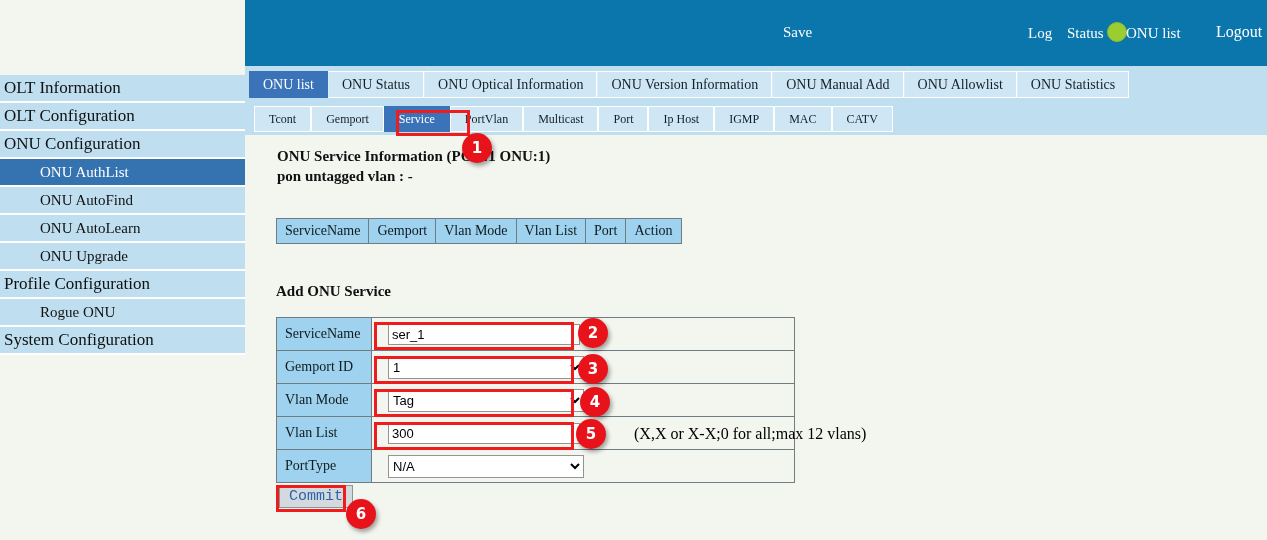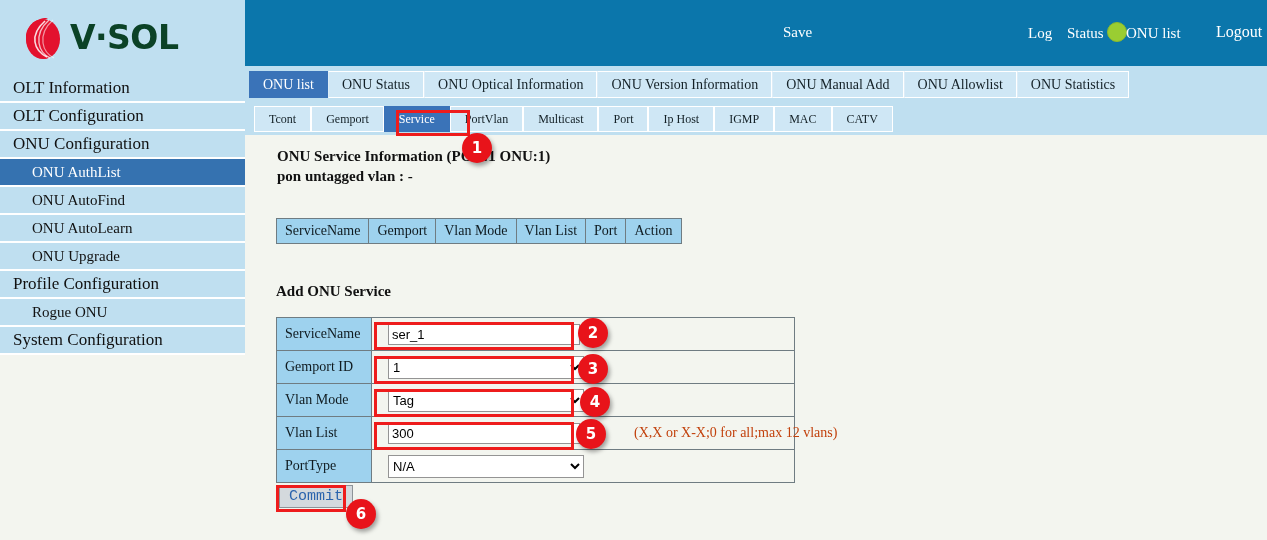--- a/index.html
+++ b/index.html
@@ -293,18 +293,6 @@
 
 <div id="page">
 
-  <div class="logo-area">
-    <div class="logo-mark">
-      <svg width="46" height="46" viewBox="0 0 46 46">
-        <ellipse cx="25" cy="24" rx="17" ry="20" fill="#e3122e"></ellipse>
-        <path d="M8 22 C8 10, 20 2, 30 3 C18 9, 12 16, 12 25 C12 34, 19 42, 30 44 C16 44, 8 34, 8 22 Z" fill="#e3122e"></path>
-        <path d="M27 6 C19 13, 16 20, 17 27 C18 34, 23 39, 29 42" stroke="#ffffff" stroke-width="1.6" fill="none" opacity="0.85"></path>
-        <path d="M31 5 C23 12, 20 20, 21 28 C22 35, 26 40, 32 43" stroke="#ffffff" stroke-width="1.4" fill="none" opacity="0.7"></path>
-        <path d="M35 5 C27 12, 24 20, 25 28 C26 35, 30 40, 36 43" stroke="#ffffff" stroke-width="1.2" fill="none" opacity="0.55"></path>
-      </svg>
-    </div>
-    <span class="logo-text">V·SOL</span>
-  </div>
 
   <div class="topbar">
     <div class="topbar-inner">

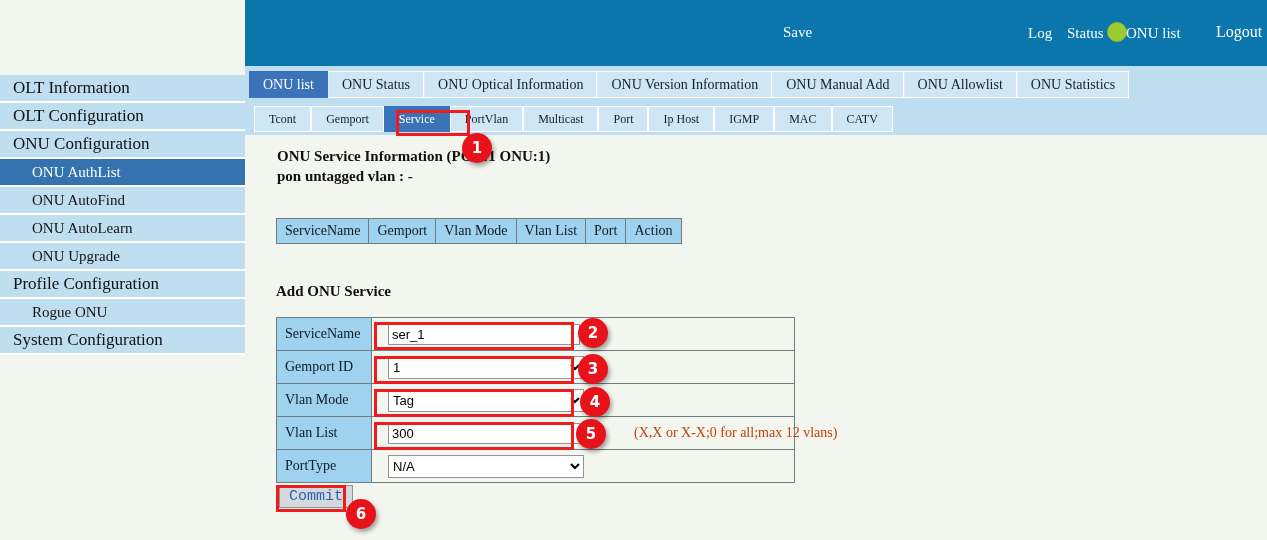--- a/index.html
+++ b/index.html
@@ -132,7 +132,7 @@
     display: flex; align-items: center;
     font-size: 17px;
     color: #111111;
-    padding-left: 13px;
+    padding-left: 4px;
     cursor: pointer;
   }
   .side-item.sub {

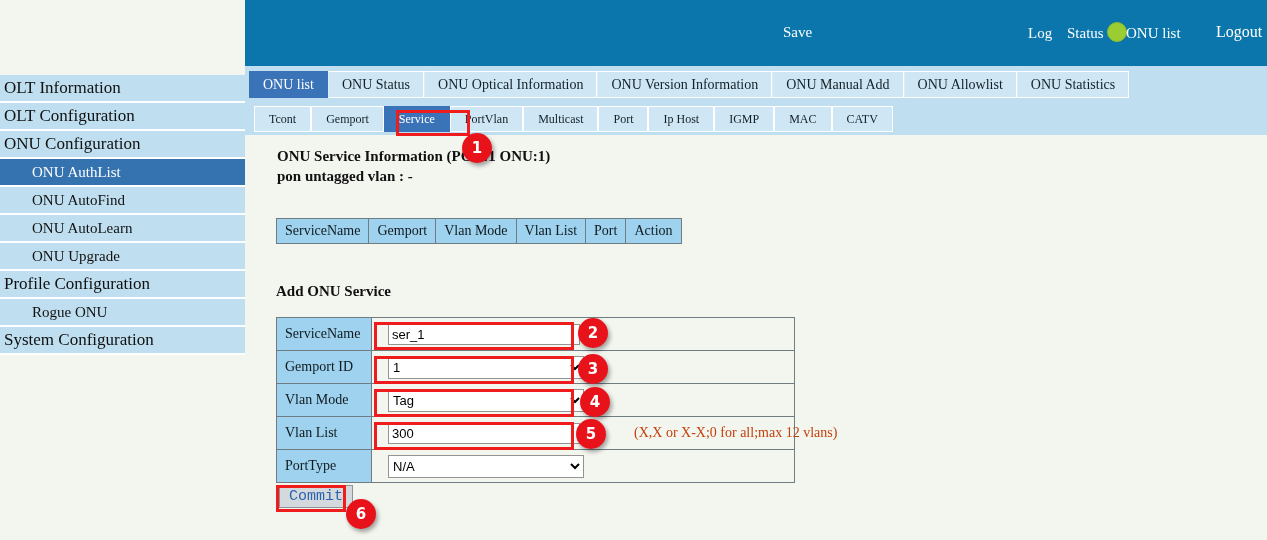--- a/index.html
+++ b/index.html
@@ -137,7 +137,7 @@
   }
   .side-item.sub {
     font-size: 15px;
-    padding-left: 32px;
+    padding-left: 40px;
   }
   .side-item.active {
     background: #3572b0;

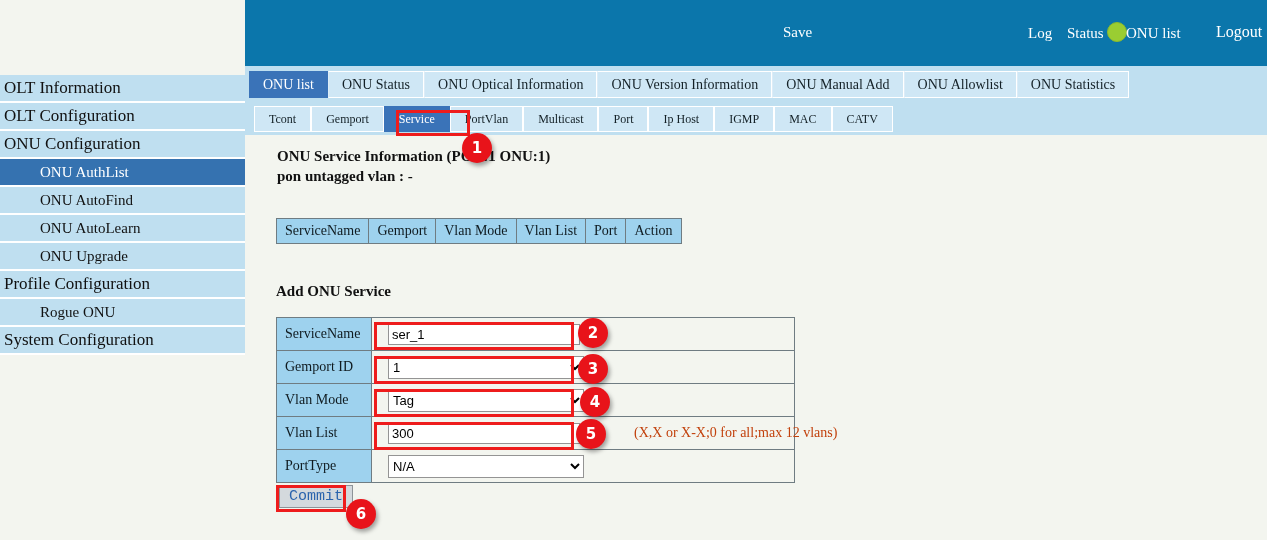--- a/index.html
+++ b/index.html
@@ -248,8 +248,8 @@
   .hint {
     position: absolute;
     left: 262px; top: 8px;
-    font-size: 14px;
-    color: #c2410c;
+    font-size: 16px;
+    color: #000000;
     white-space: nowrap;
     text-align: center;
   }

